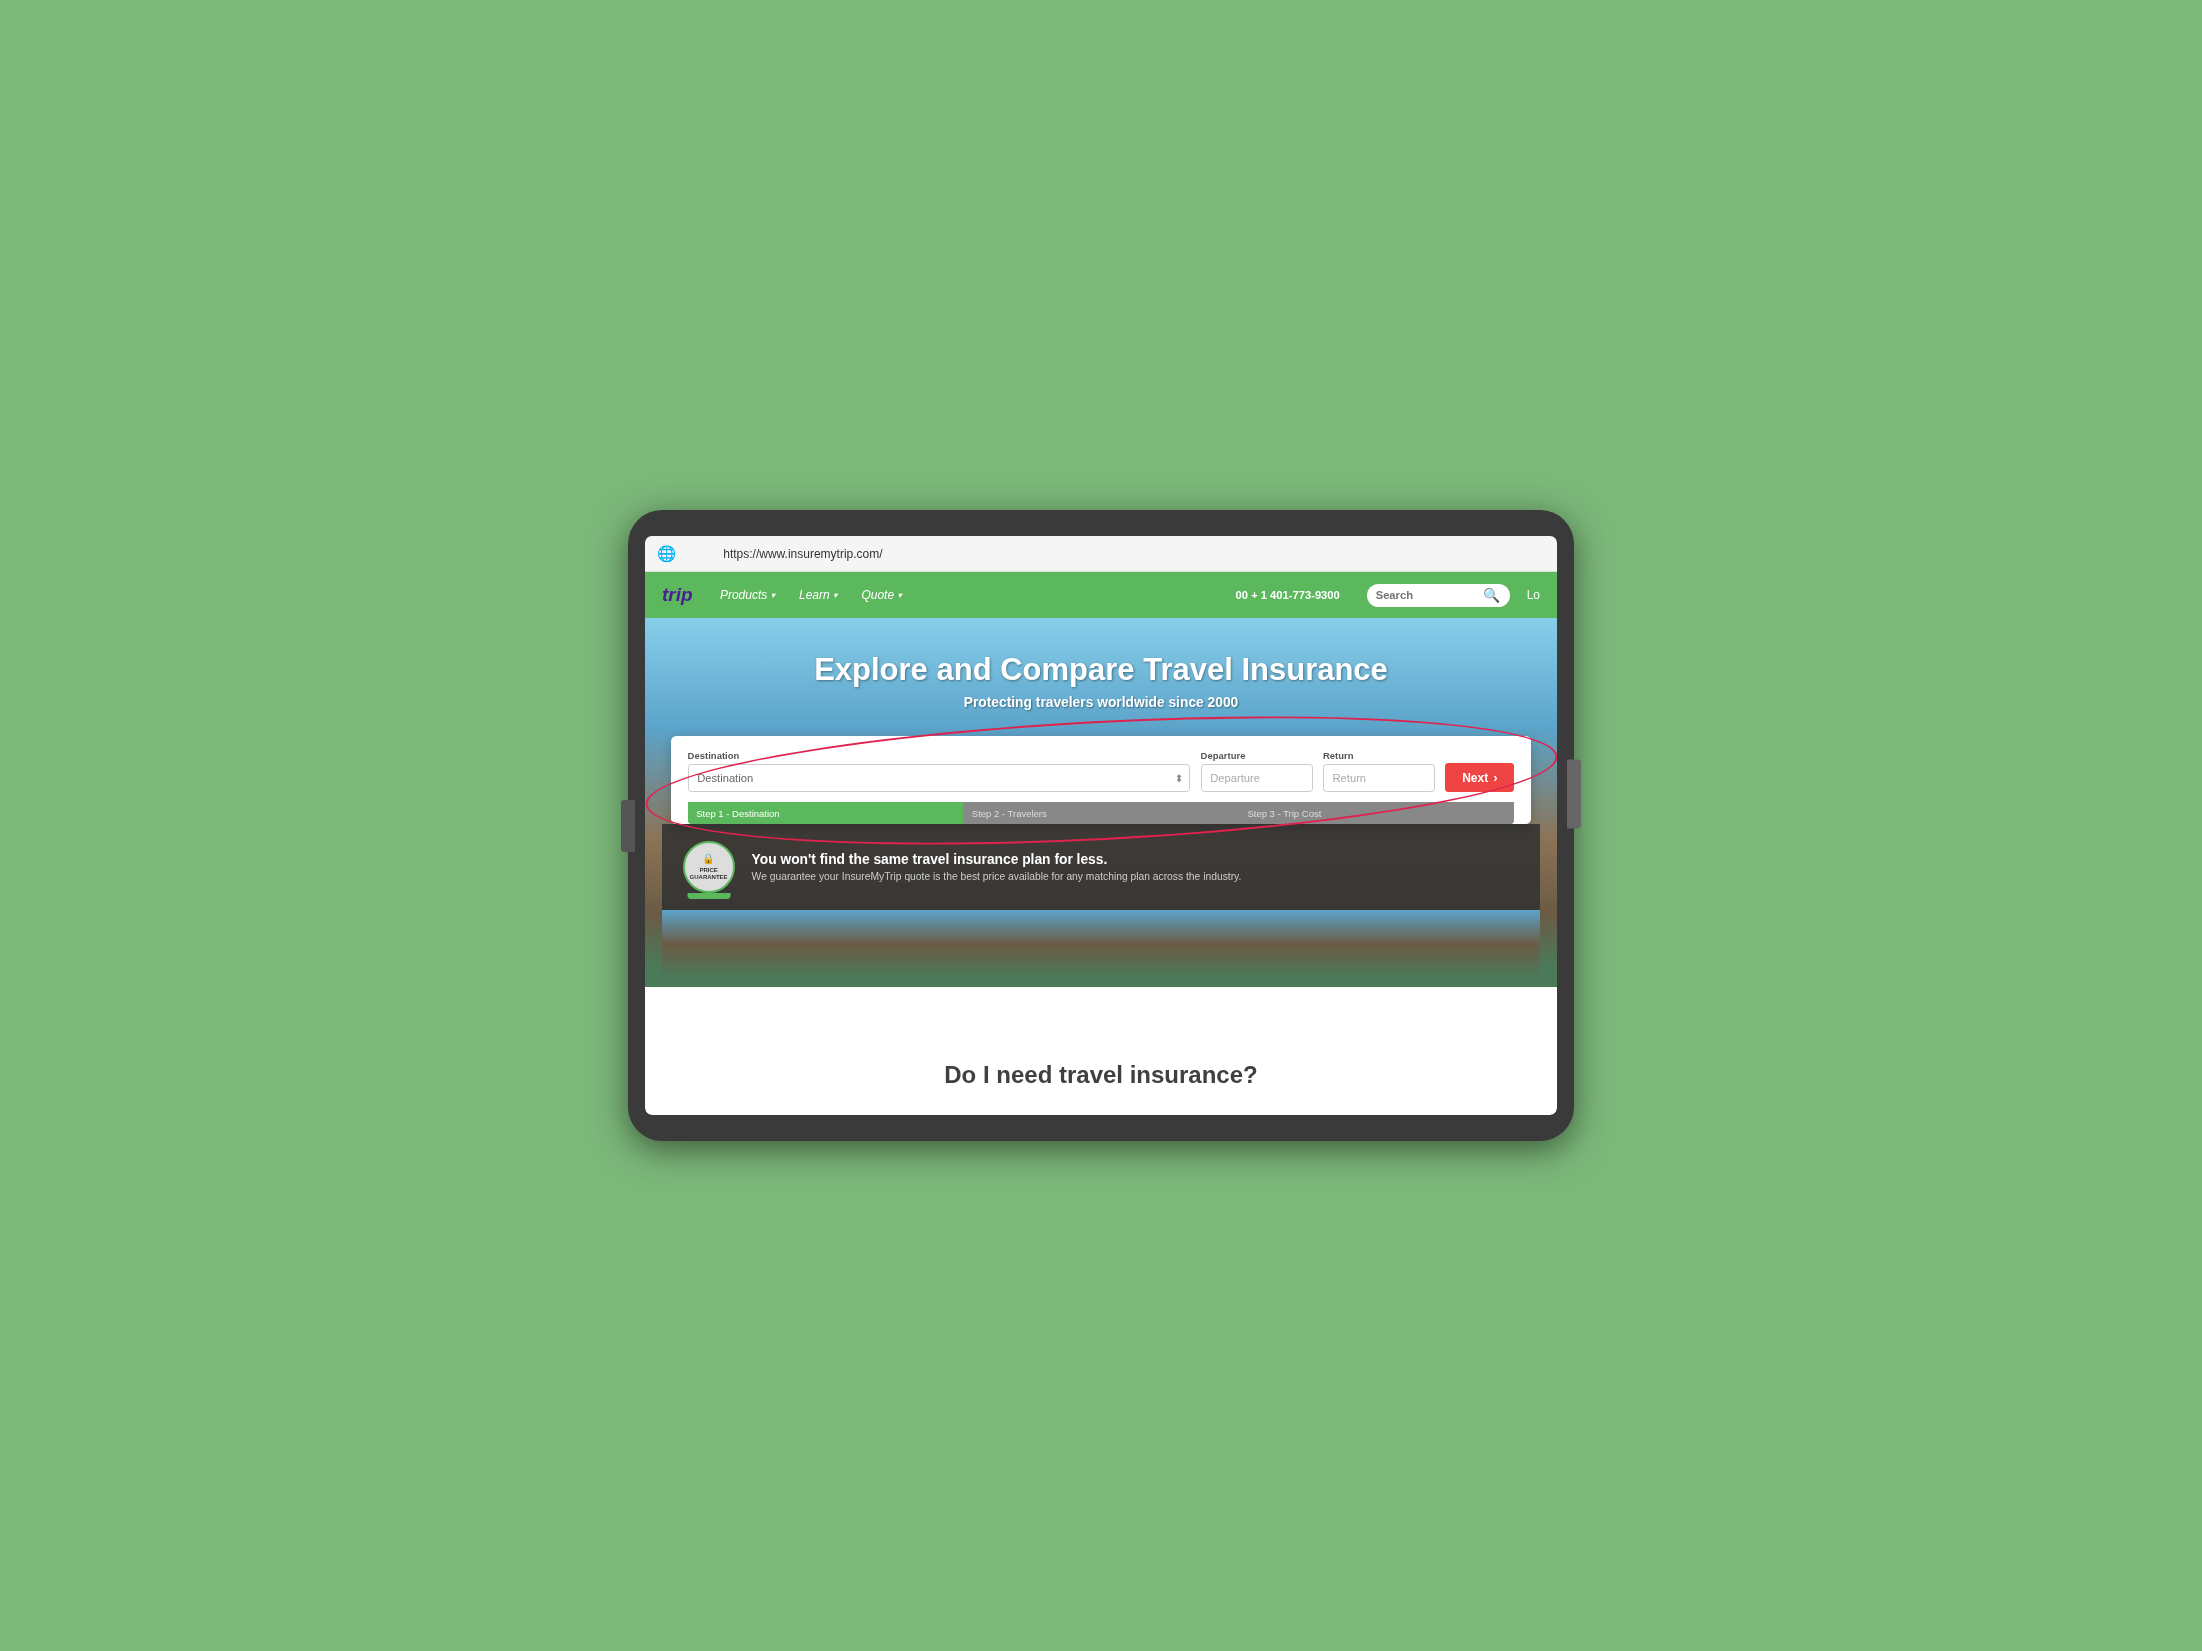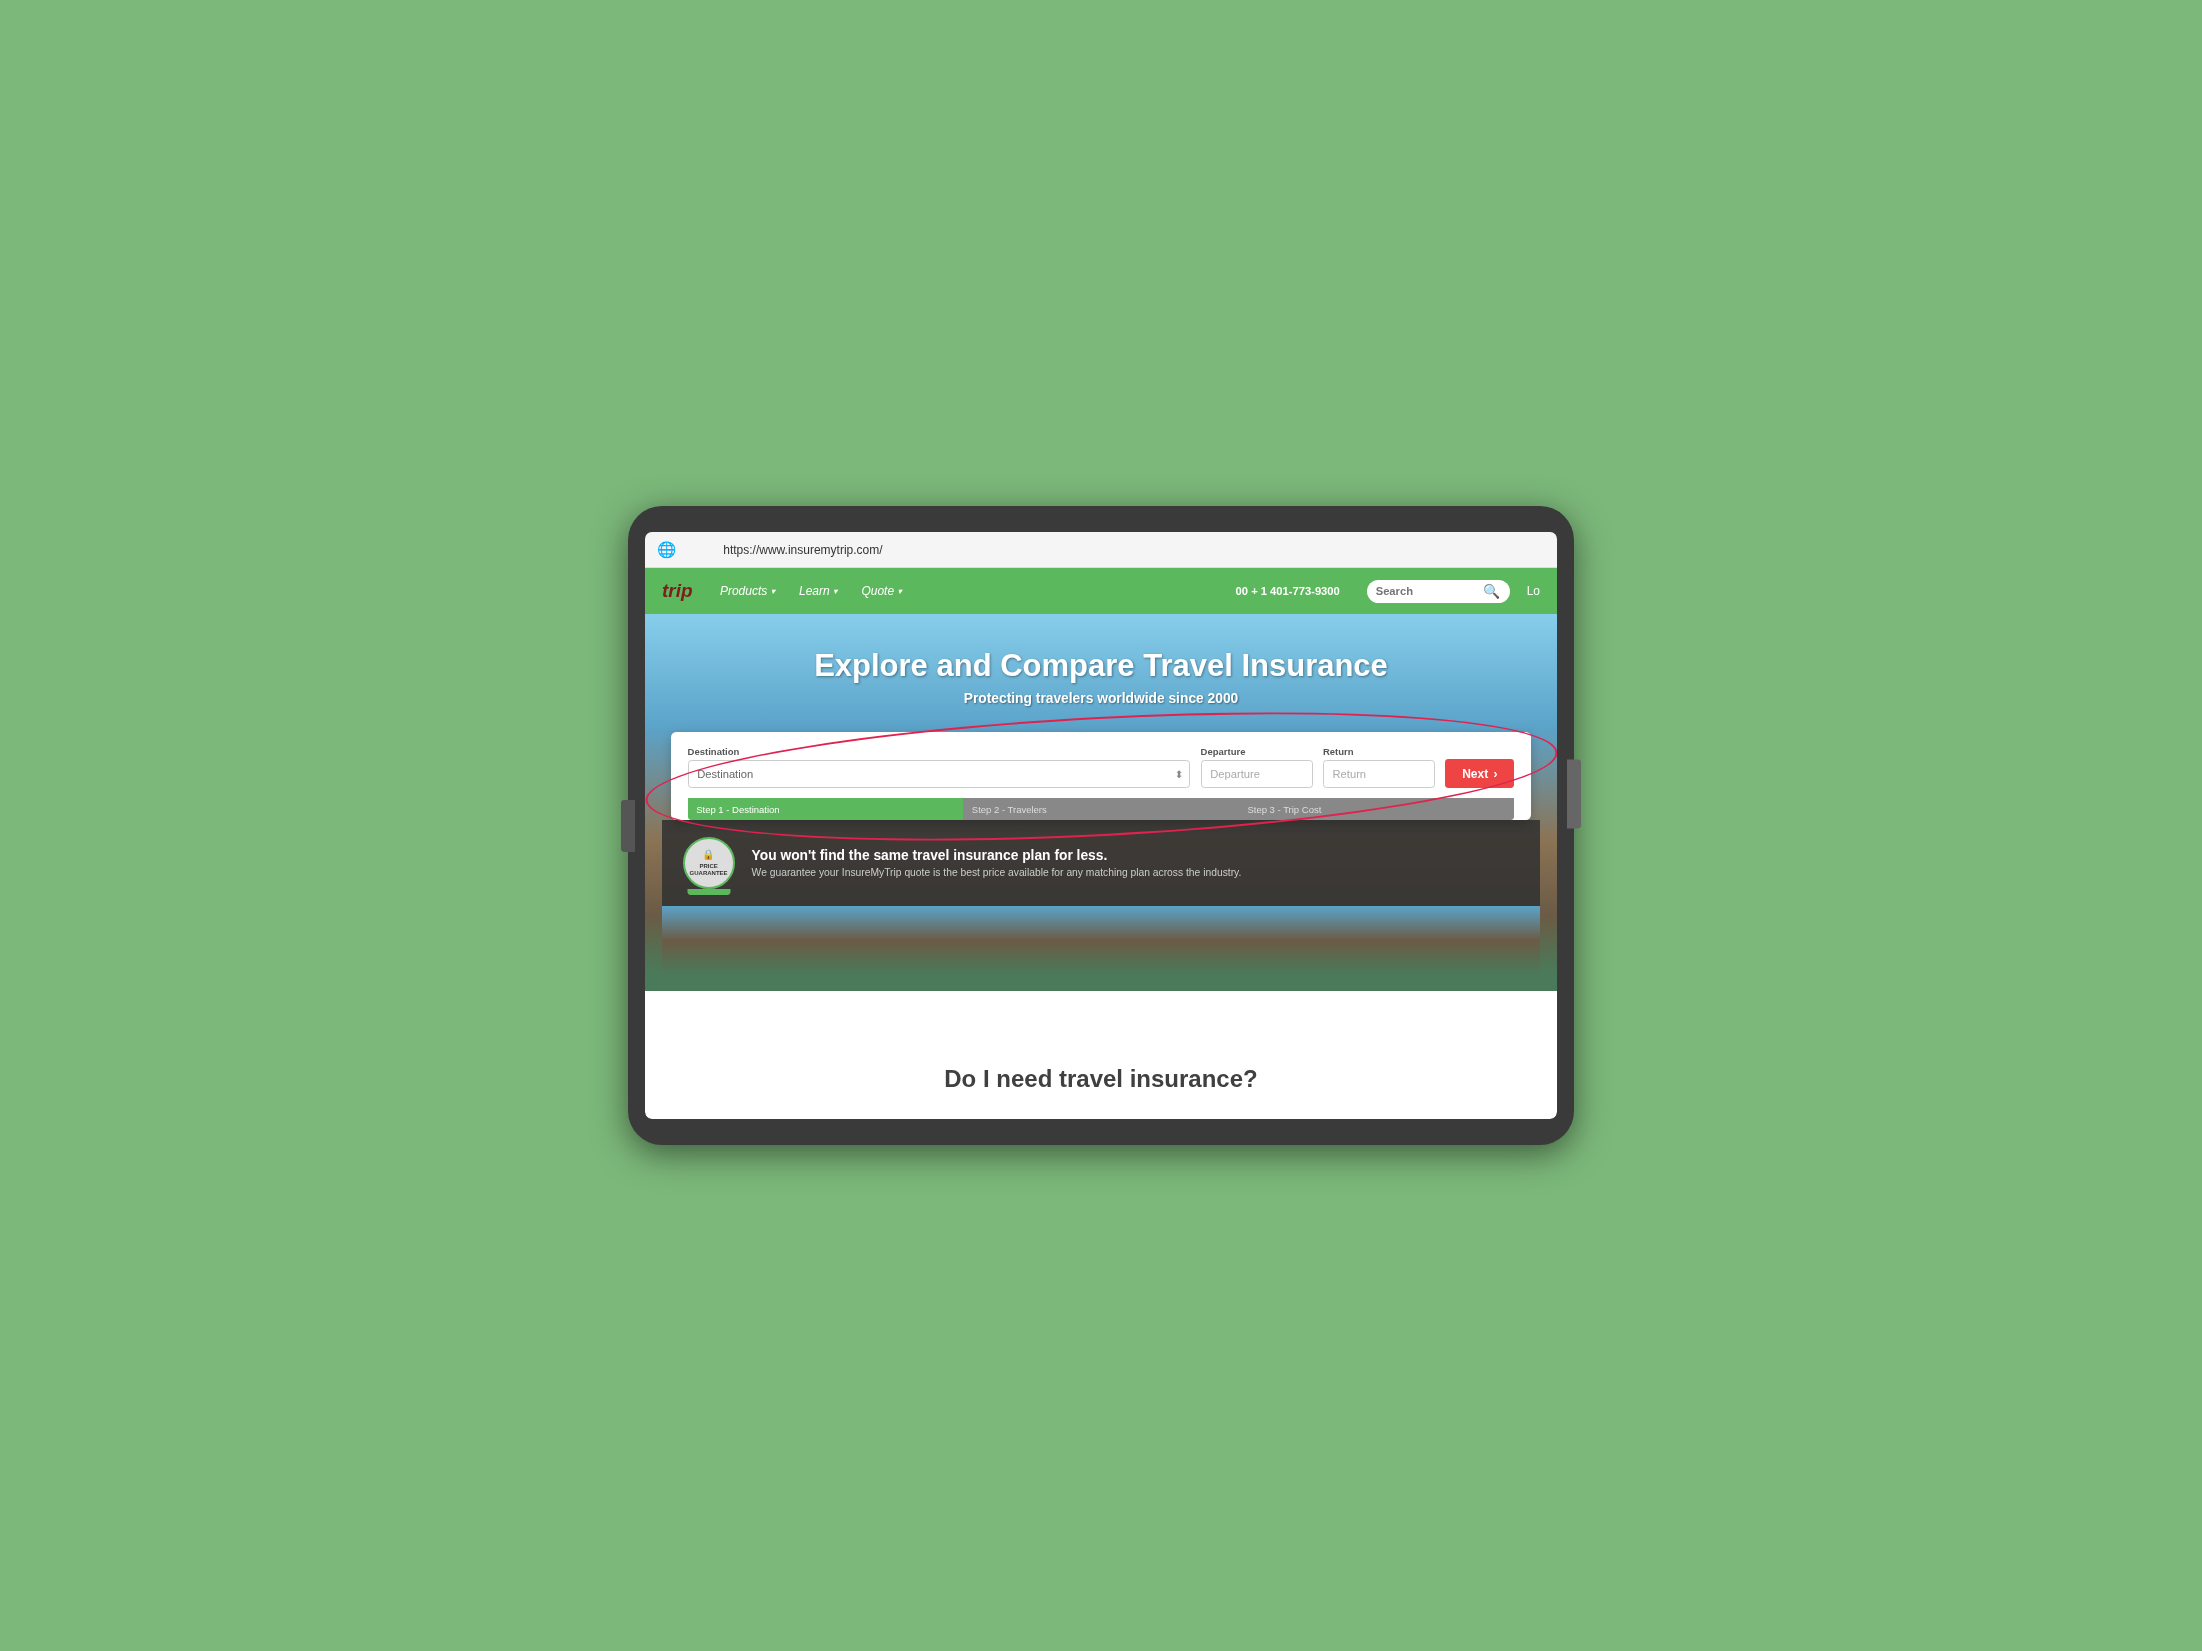--- a/index.html
+++ b/index.html
@@ -90,7 +90,7 @@
     }
 
     .nav-logo span {
-      color: #7f1d1d;
+      color: #4c1d95;
       text-align: right;
     }
 

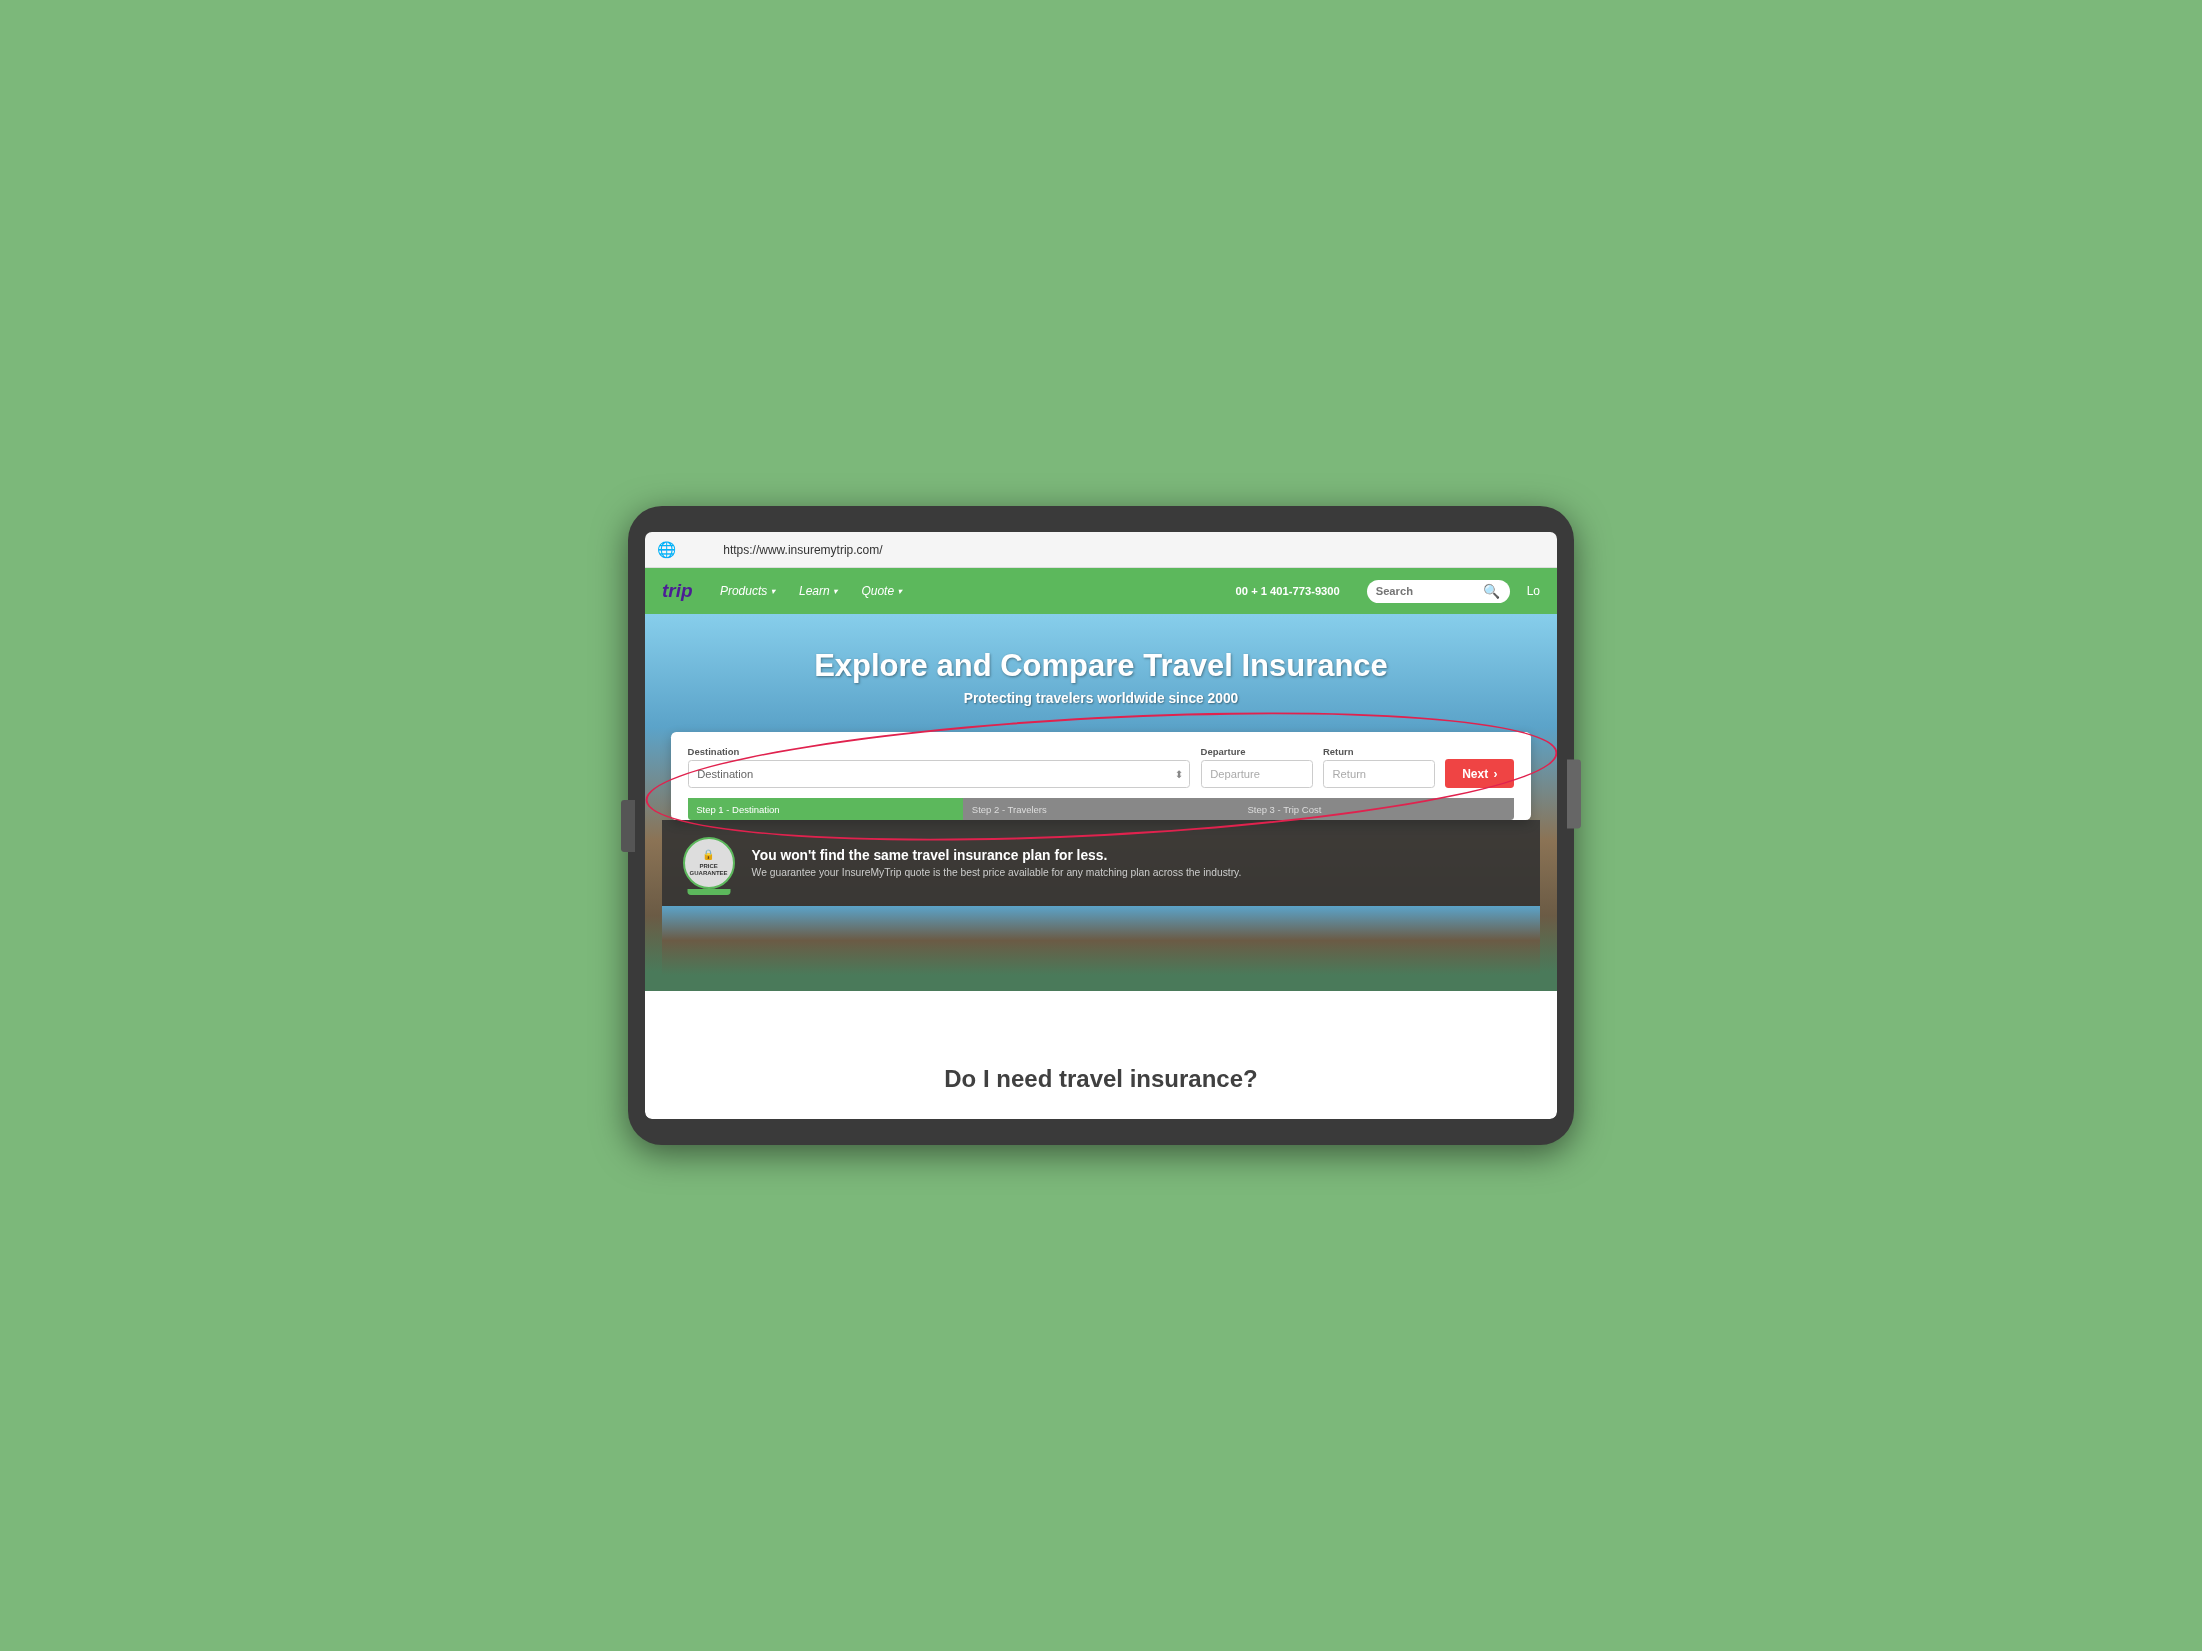--- a/index.html
+++ b/index.html
@@ -154,7 +154,7 @@
     
     .hero {
       background: linear-gradient(180deg, #87CEEB 0%, #5BA3C9 30%, #8B7355 60%, #6B5B45 80%, #4a7a5a 95%);
-      padding: 34px 17px 16px;
+      padding: 34px 17px 8px;
       position: relative;
       min-height: 327px;
     }

